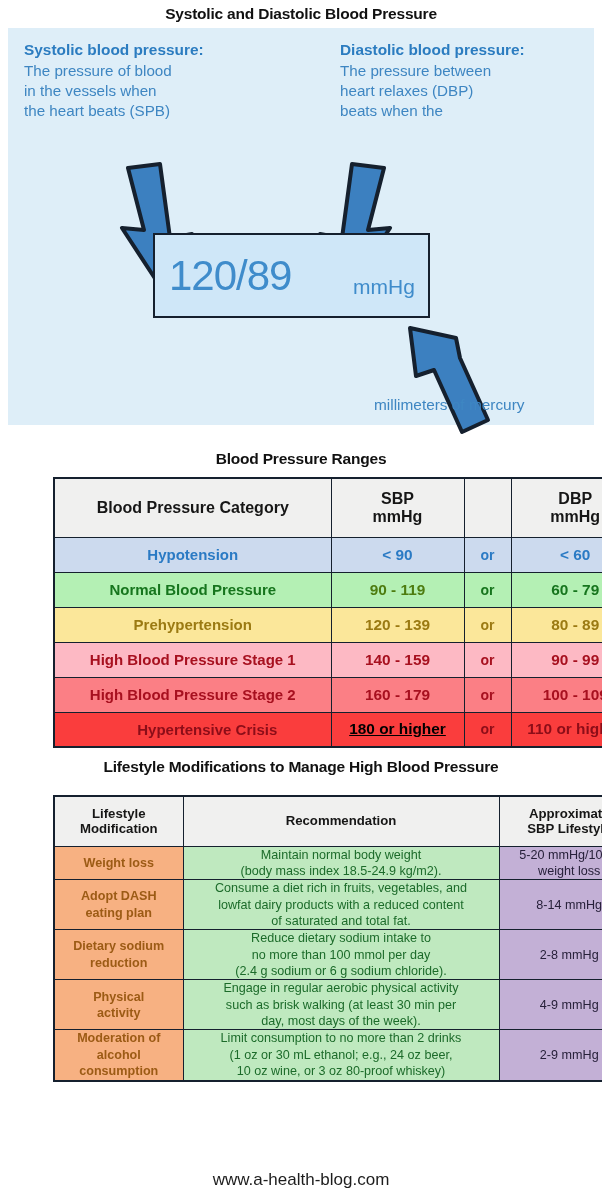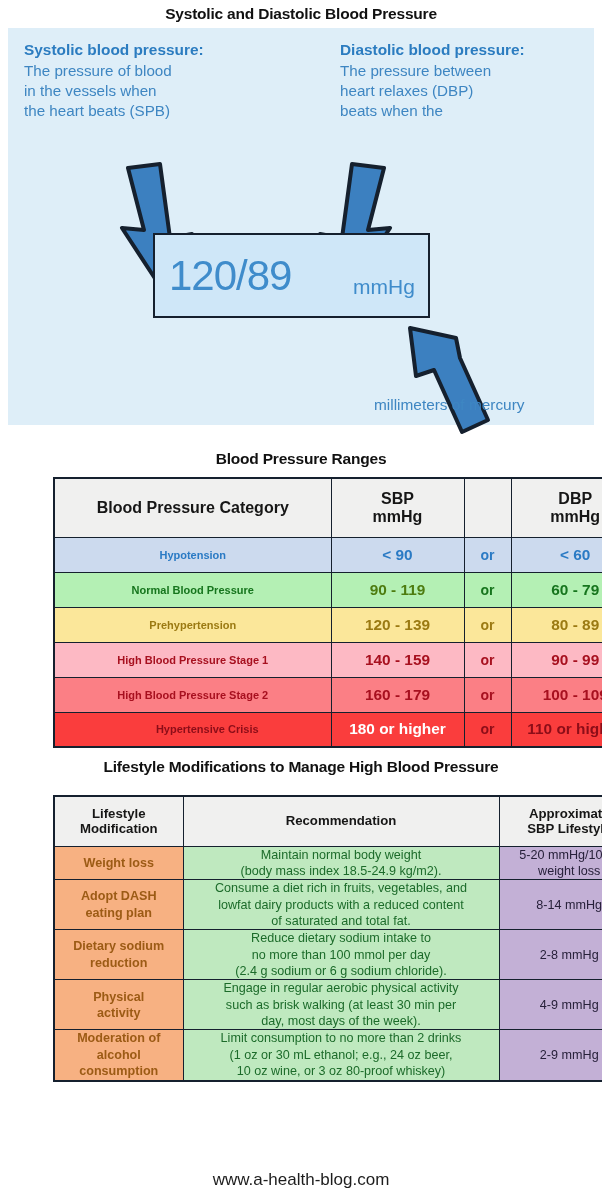--- a/index.html
+++ b/index.html
@@ -79,7 +79,7 @@
   #ranges-table { position:absolute; left: 8px; top: 477px; width: 586px; }
   #ranges-table th { background:#f0f0ef; color:#161616; font-weight:bold; font-size:16px; height:59px; line-height:1.14;}
   #ranges-table td { font-weight: bold; font-size: 15.4px; height: 35px; }
-  #ranges-table td.cat { font-size: 11px; }
+  #ranges-table td.cat { font-size: 15px; }
   #ranges-table td.op  { font-size: 14px; }
   col.c-cat { width: 277px; }
   col.c-sbp { width: 133px; }

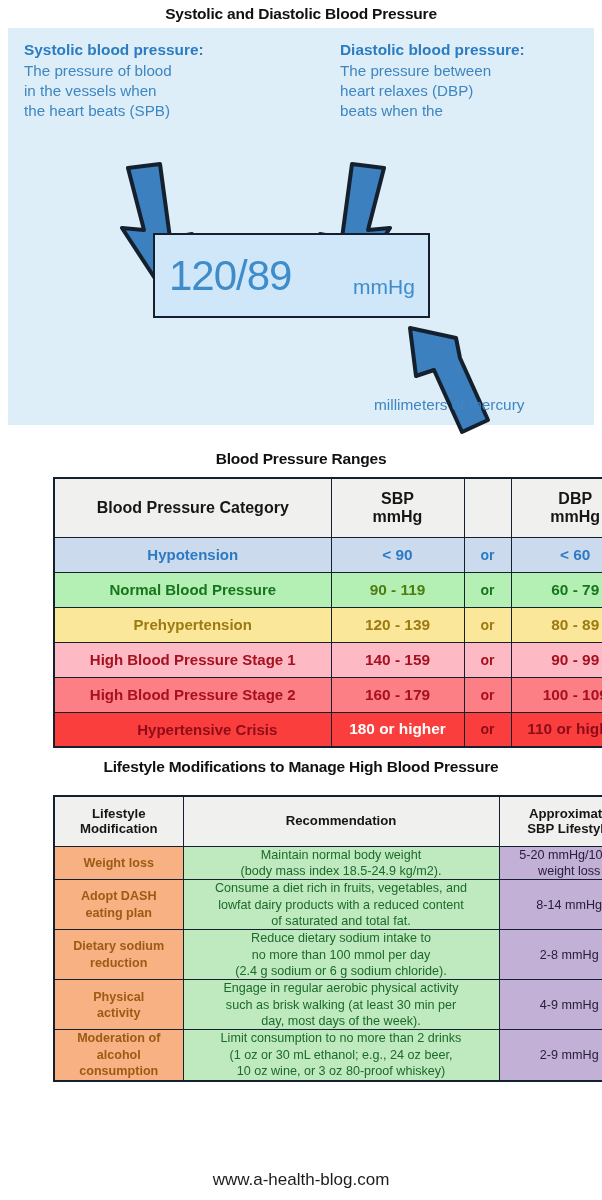--- a/index.html
+++ b/index.html
@@ -207,7 +207,7 @@
         </tr>
         <tr>
           <td class="cat" style="background: rgb(250, 61, 61); color: rgb(140, 13, 24); padding-left: 31px;">Hypertensive Crisis</td>
-          <td class="val" style="background: rgb(250, 61, 61); color: #ffffff;">180 or higher</td>
+          <td class="val" style="background: rgb(250, 61, 61); color: #000000; text-decoration: underline;">180 or higher</td>
           <td class="op" style="background: rgb(250, 61, 61); color: rgb(140, 13, 24);">or</td>
           <td class="val" style="background: rgb(250, 61, 61); color: rgb(140, 13, 24);">110 or higher</td>
         </tr>

